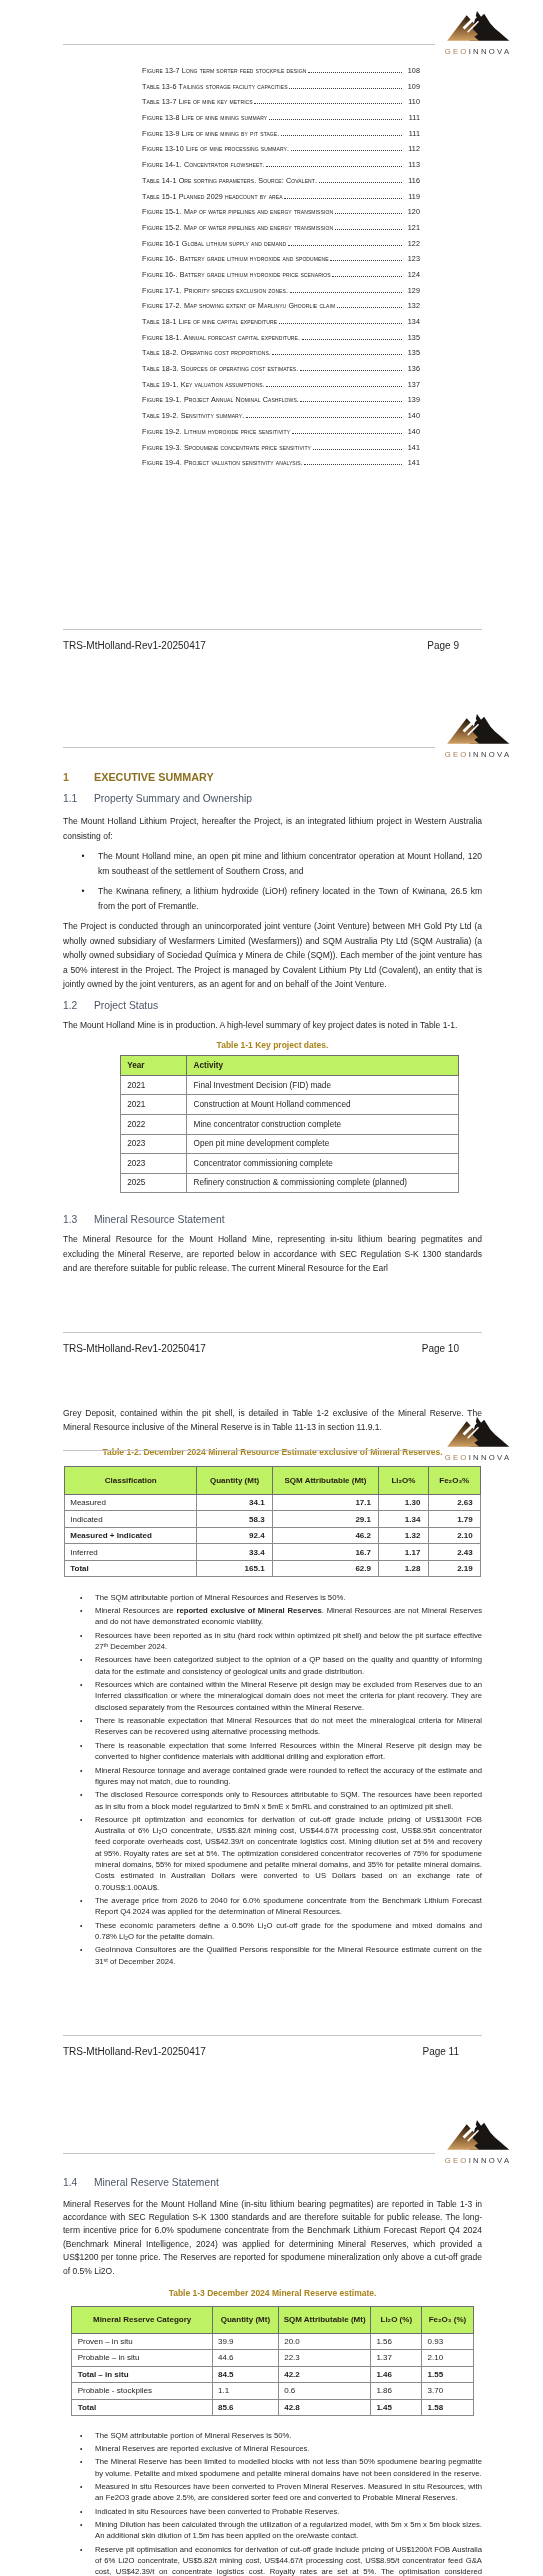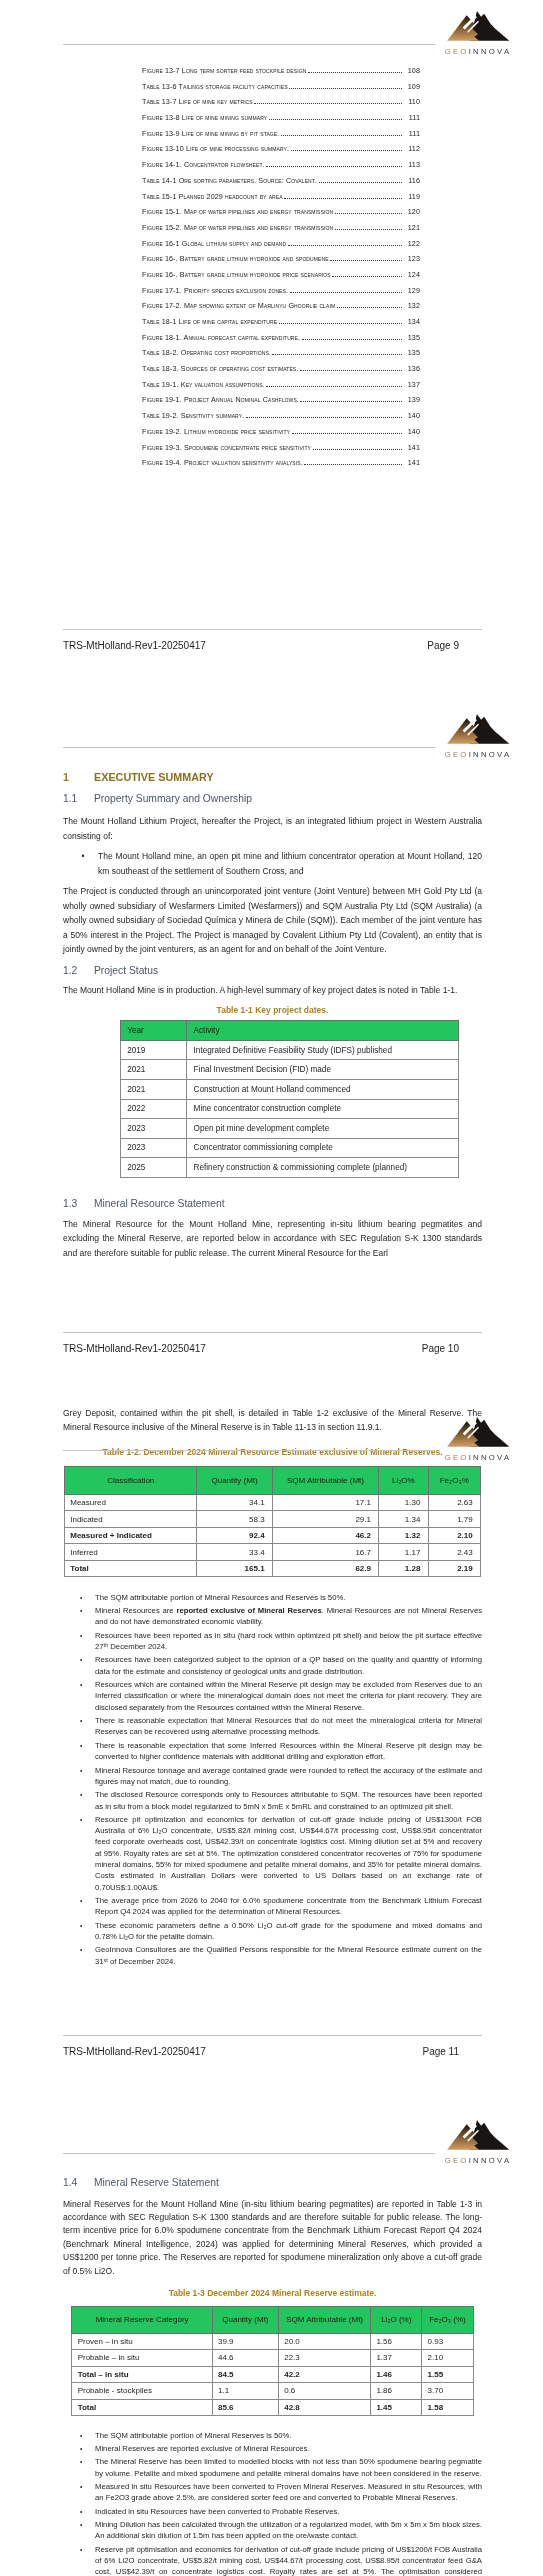--- a/index.html
+++ b/index.html
@@ -301,6 +301,7 @@
     <ul class="blist blist-lg">
 
     <li>The Mount Holland mine, an open pit mine and lithium concentrator operation at Mount Holland, 120 km southeast of the settlement of Southern Cross, and</li>
+        <li>The Kwinana refinery, a lithium hydroxide (LiOH) refinery located in the Town of Kwinana, 26.5 km from the port of Fremantle.</li>
       </ul>
     <p class="para">The Project is conducted through an unincorporated joint venture (Joint Venture) between MH Gold Pty Ltd (a wholly owned subsidiary of Wesfarmers Limited (Wesfarmers)) and SQM Australia Pty Ltd (SQM Australia) (a wholly owned subsidiary of Sociedad Química y Minera de Chile (SQM)). Each member of the joint venture has a 50% interest in the Project. The Project is managed by Covalent Lithium Pty Ltd (Covalent), an entity that is jointly owned by the joint venturers, as an agent for and on behalf of the Joint Venture.</p>
     <div class="sp14"></div>

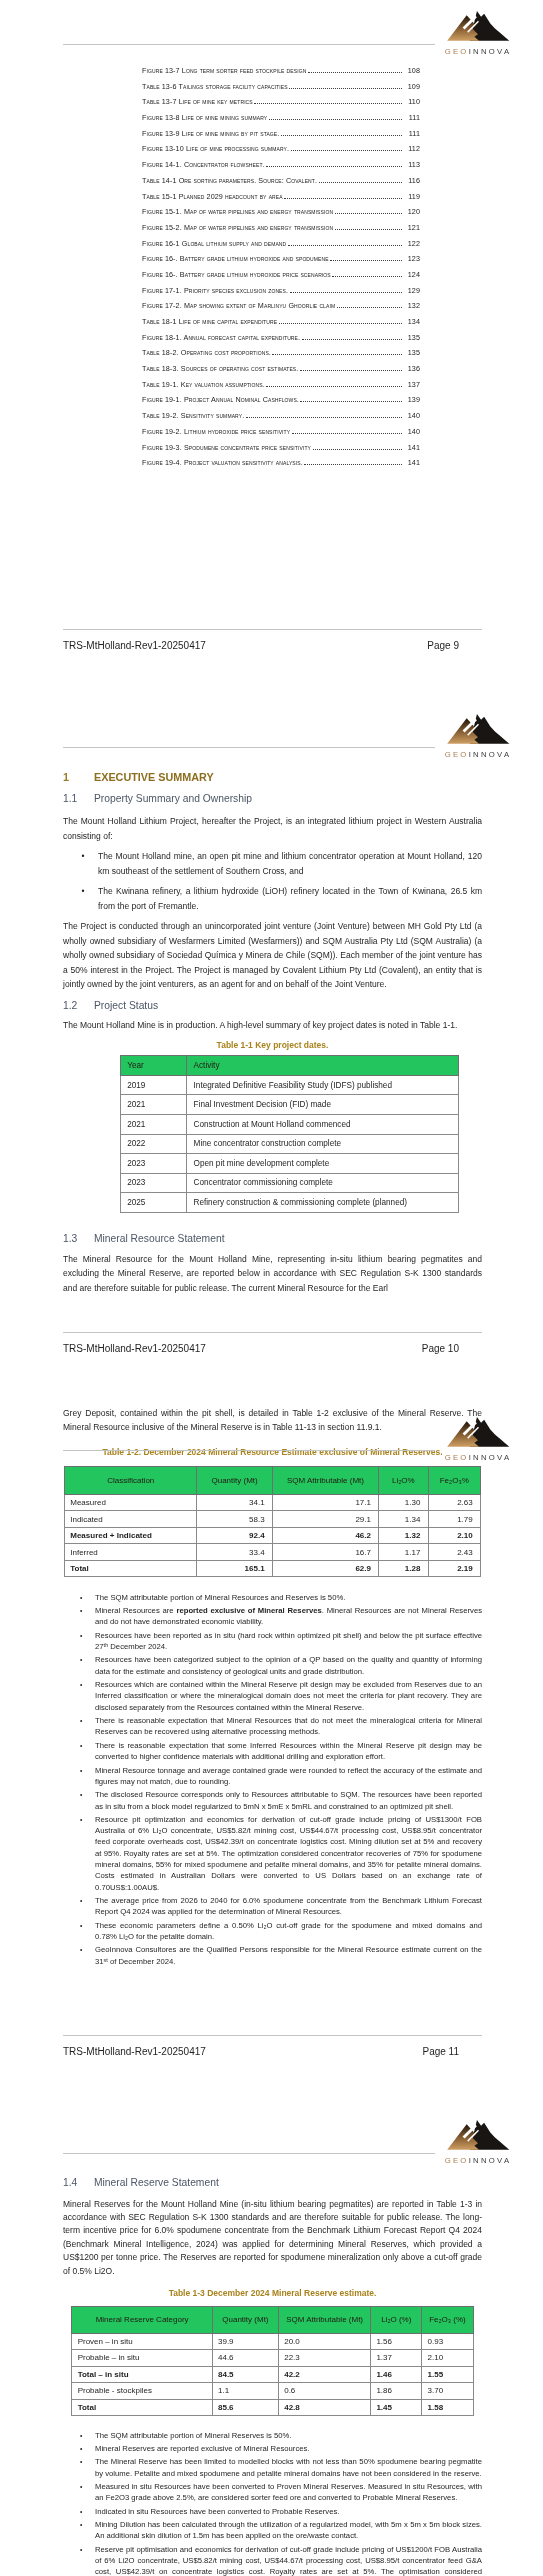--- a/index.html
+++ b/index.html
@@ -49,7 +49,7 @@
 
   
   table.dtbl{border-collapse:collapse;background:#fff;}
-  table.dtbl th{background:#22c55e;color:#241a12;font-weight:normal;vertical-align:middle;text-align:center;border:0.5px solid #6e6e6e;padding:2.1px 3.1px;}
+  table.dtbl th{background:#bef264;color:#241a12;font-weight:bold;vertical-align:middle;text-align:center;border:0.5px solid #6e6e6e;padding:2.1px 3.1px;}
   table.dtbl td{border:0.5px solid #8a8a8a;vertical-align:middle;padding:2.1px 5.2px;background:#fff;}
   table.dtbl{border:0.8px solid #5f5f5f;}
   table.dtbl tr.bold-row td{font-weight:bold;}

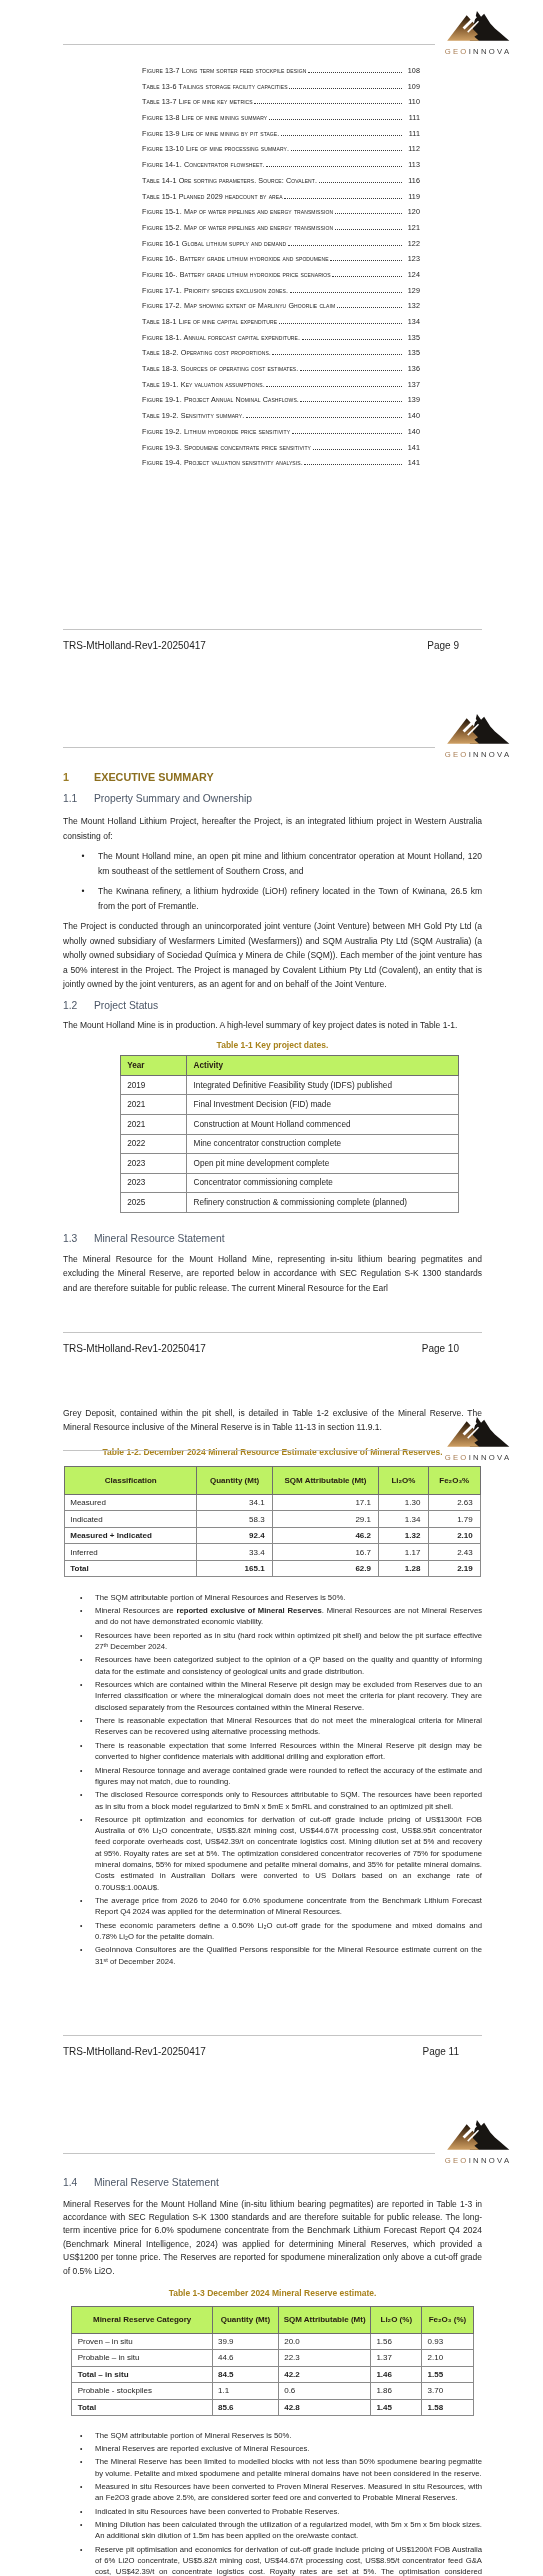--- a/index.html
+++ b/index.html
@@ -322,10 +322,6 @@
         </thead>
         <tbody>
           <tr>
-            <td>2019</td>
-            <td>Integrated Definitive Feasibility Study (IDFS) published</td>
-          </tr>
-          <tr>
             <td>2021</td>
             <td>Final Investment Decision (FID) made</td>
           </tr>

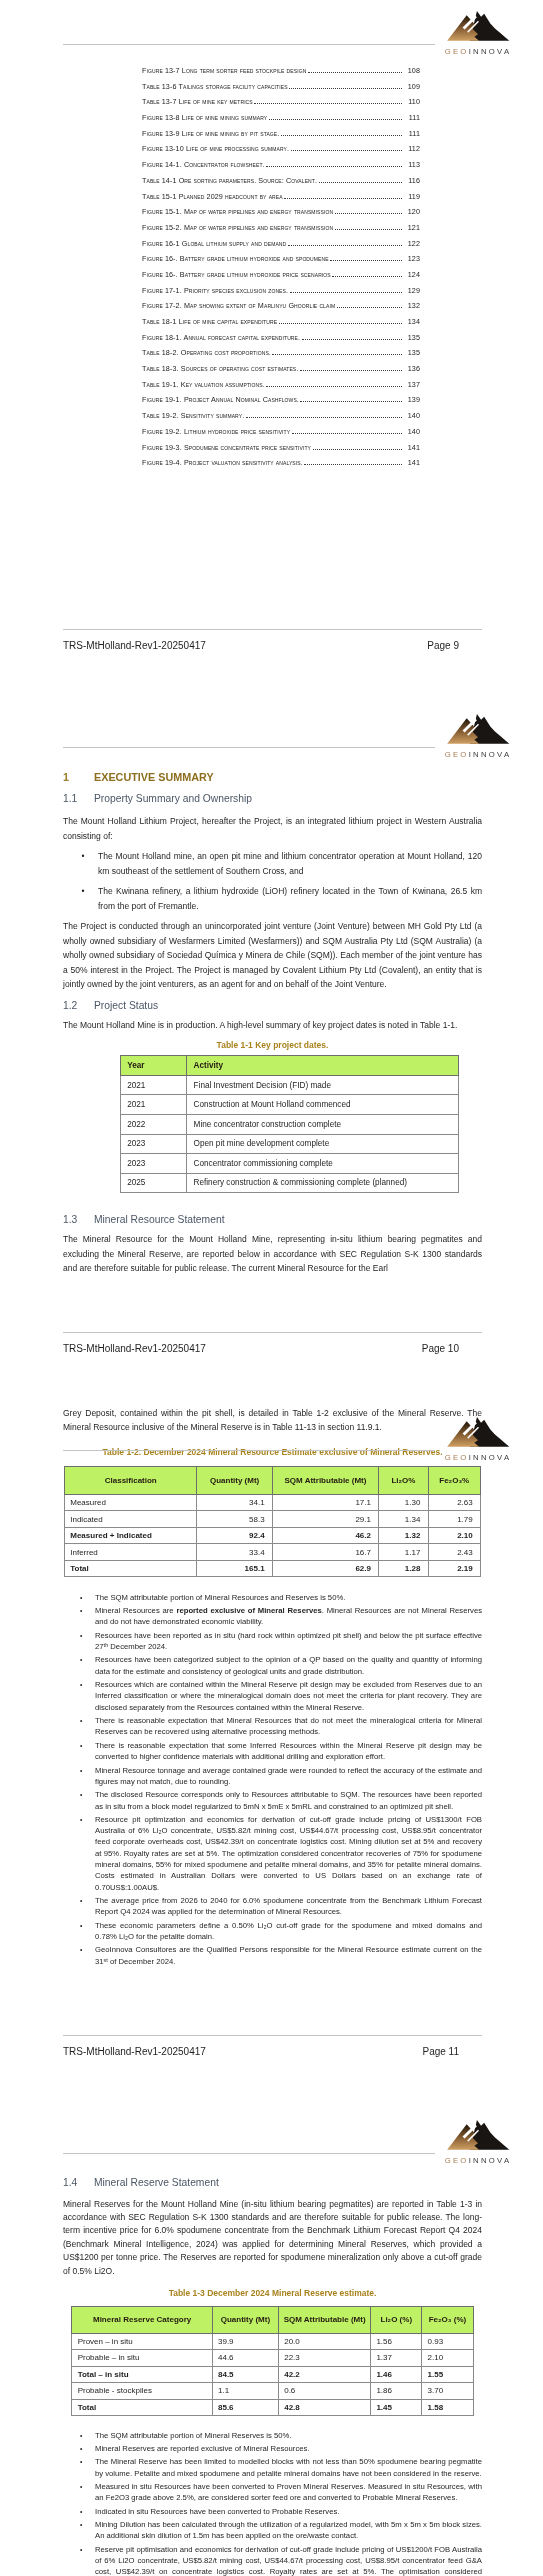--- a/index.html
+++ b/index.html
@@ -69,7 +69,7 @@
   table.tbl-resource th:nth-child(4),table.tbl-resource td:nth-child(4){width:36px;}
   table.tbl-resource th:nth-child(5),table.tbl-resource td:nth-child(5){width:39px;}
   table.tbl-resource td:nth-child(1){text-align:left;}
-  table.tbl-resource td:nth-child(n+2){text-align:right;padding-right:7.2px;}
+  table.tbl-resource td:nth-child(n+2){text-align:right;padding-right:7.2px;font-weight:bold;}
 
   table.tbl-reserve{margin:6.2px auto 0 auto;font-size:8px;border-radius:18px;}
   table.tbl-reserve th{height:21.6px;}

